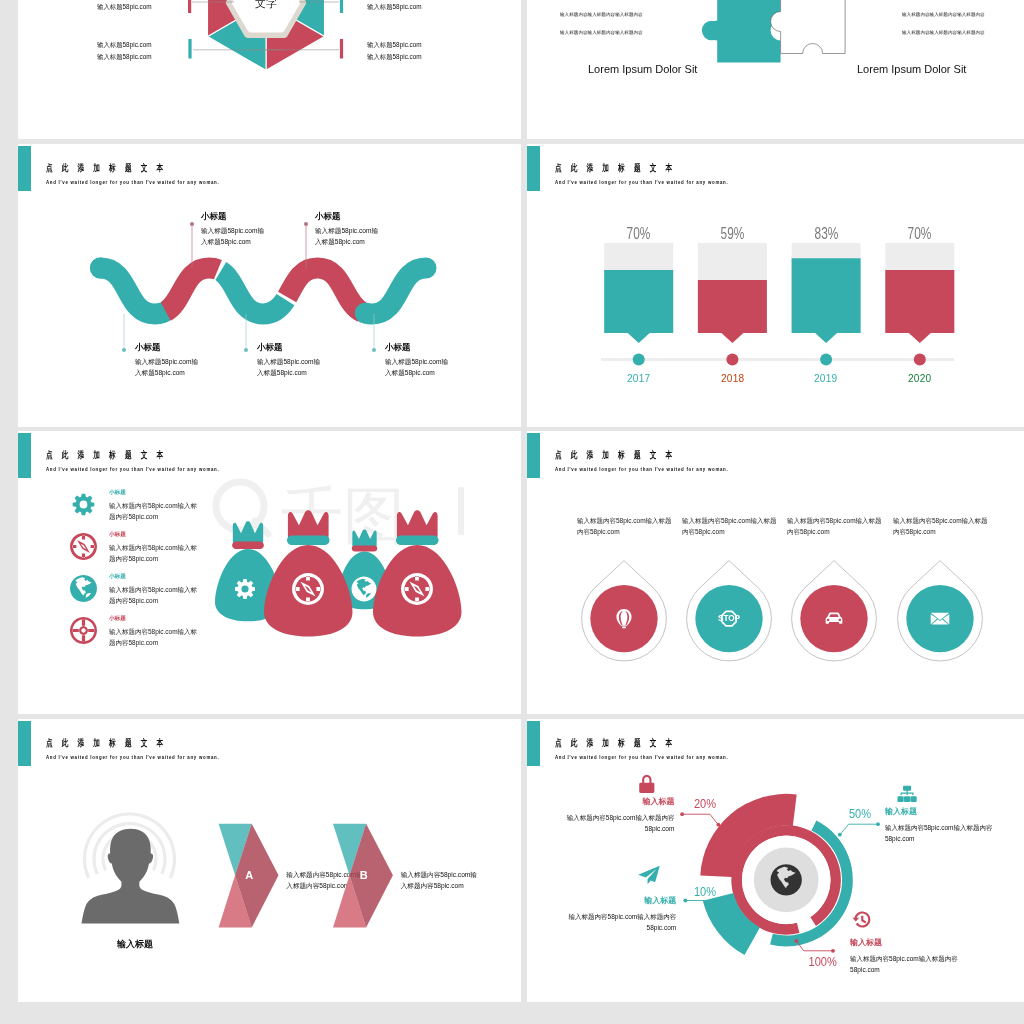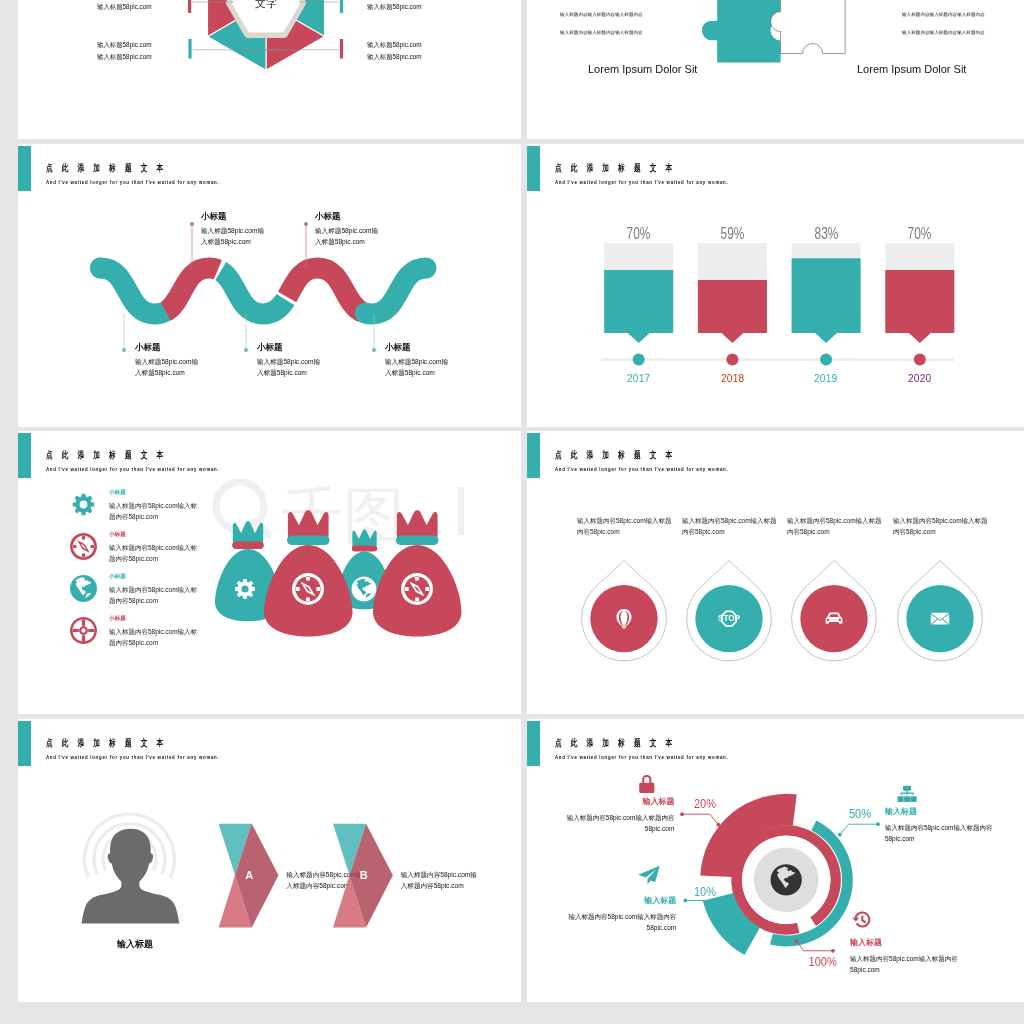--- a/index.html
+++ b/index.html
@@ -189,7 +189,7 @@
         <div class="bar-yr" style="left: 264.6px; width: 69px; color: rgb(53, 175, 173);"><span>2019</span></div>
         <div class="bar-val" style="left: 358.3px; width: 69px;"><span>70%</span></div>
         <div class="bar-lbl" style="left: 358.3px; width: 69px;">小标题</div>
-        <div class="bar-yr" style="left: 358.3px; width: 69px; color: #701a75;"><span>2020</span></div>
+        <div class="bar-yr" style="left: 358.3px; width: 69px; color: #15803d;"><span>2020</span></div>
       </div>
   </div>
 

